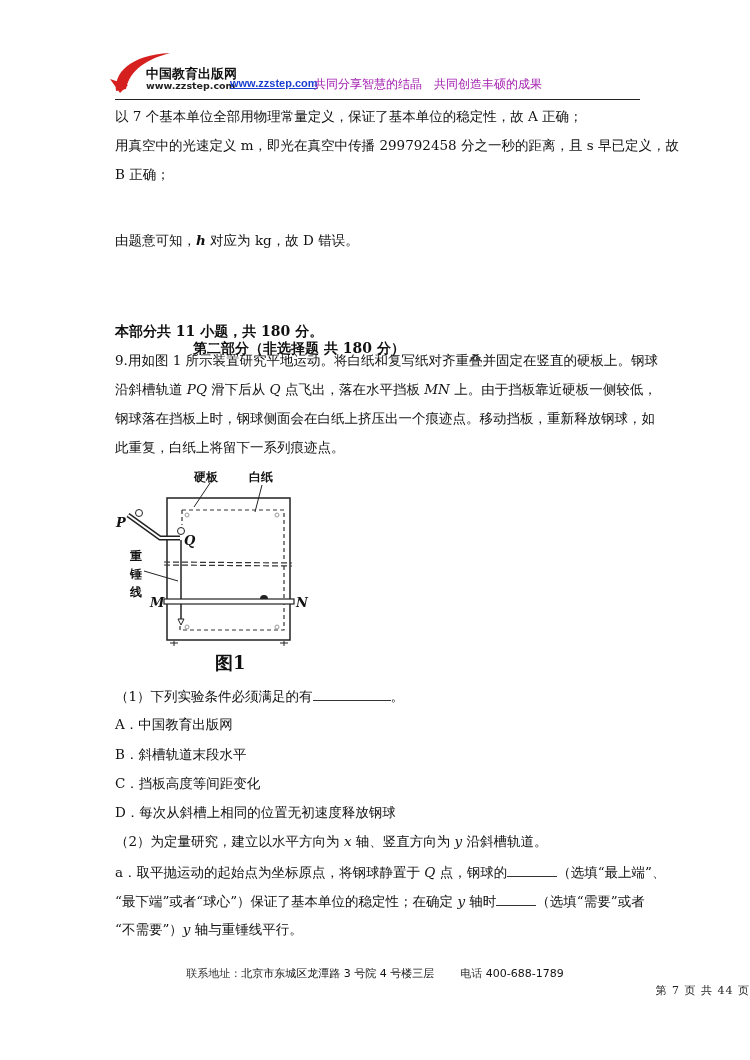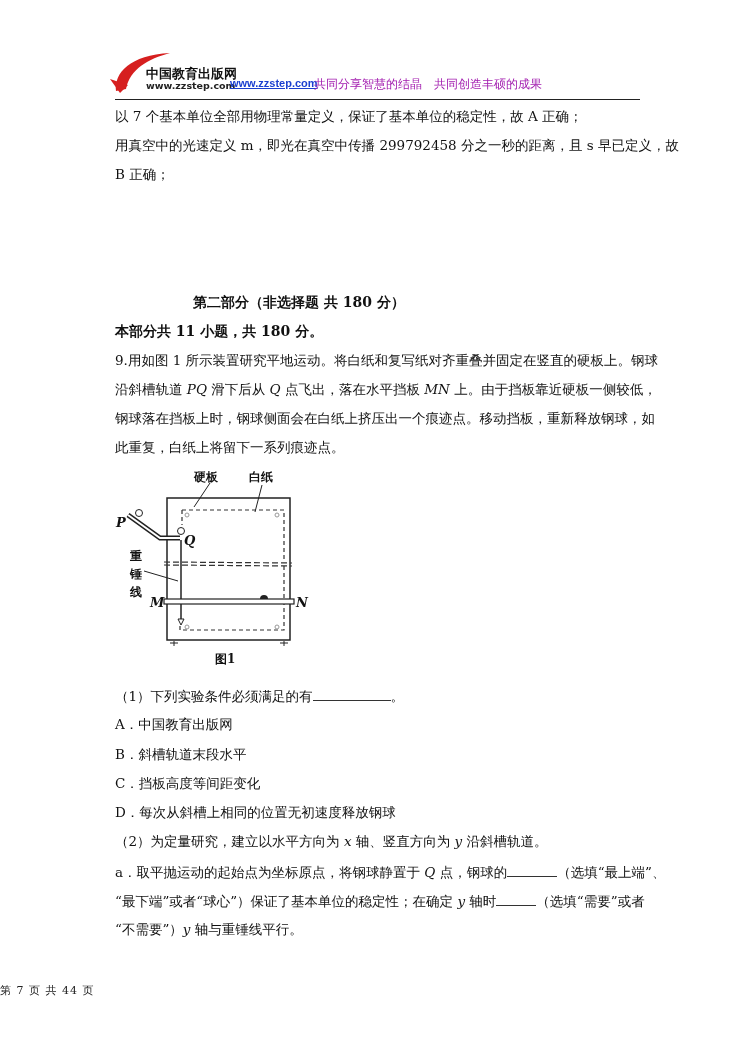--- a/index.html
+++ b/index.html
@@ -59,6 +59,9 @@
   <div class="line" style="top:107px">以 7 个基本单位全部用物理常量定义，保证了基本单位的稳定性，故 A 正确；</div>
   <div class="line" style="top:136px">用真空中的光速定义 m，即光在真空中传播 299792458 分之一秒的距离，且 s 早已定义，故</div>
   <div class="line" style="top:165px">B 正确；</div>
+  <div class="line" style="top:231px">
+    <span>由题意可知，</span><span class="it bold">h</span><span> 对应为 kg，故 D 错误。</span>
+  </div>
 
   <div class="line center" style="top:293px; font-size:14px;"><span class="bold">第二部分（非选择题  共 180 分）</span></div>
   <div class="line bold" style="top:322px; font-size:14px;">本部分共 11 小题，共 180 分。</div>

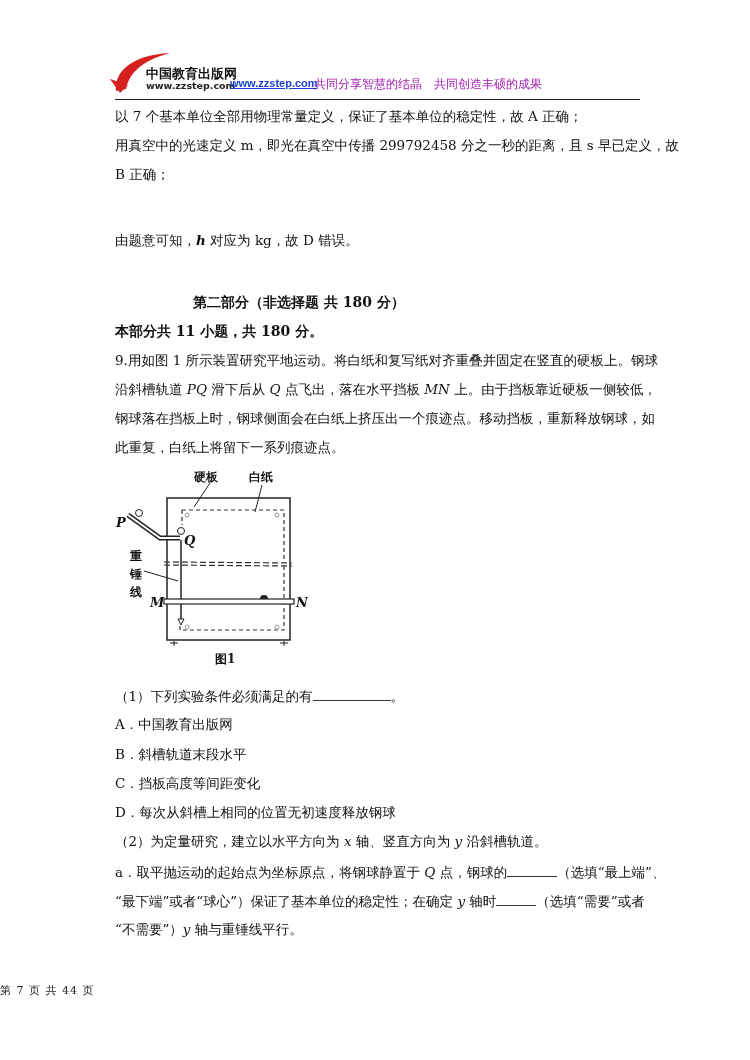--- a/index.html
+++ b/index.html
@@ -20,7 +20,7 @@
   .header-rule { position: absolute; left: 115px; top: 99px; width: 525px; height: 1px; background: #222; }
 
   .line { position: absolute; left: 115px; font-size: 13.5px; white-space: nowrap; line-height: 18px; }
-  .center { left: 0; width: 598px; text-align: center; }
+  .center { left: 0; width: 598px; text-align: center; margin-top: 46px; }
   .bold { font-weight: bold; }
   .it { font-style: italic; }
   .frac { display: inline-block; vertical-align: middle; text-align: center; font-style: italic;

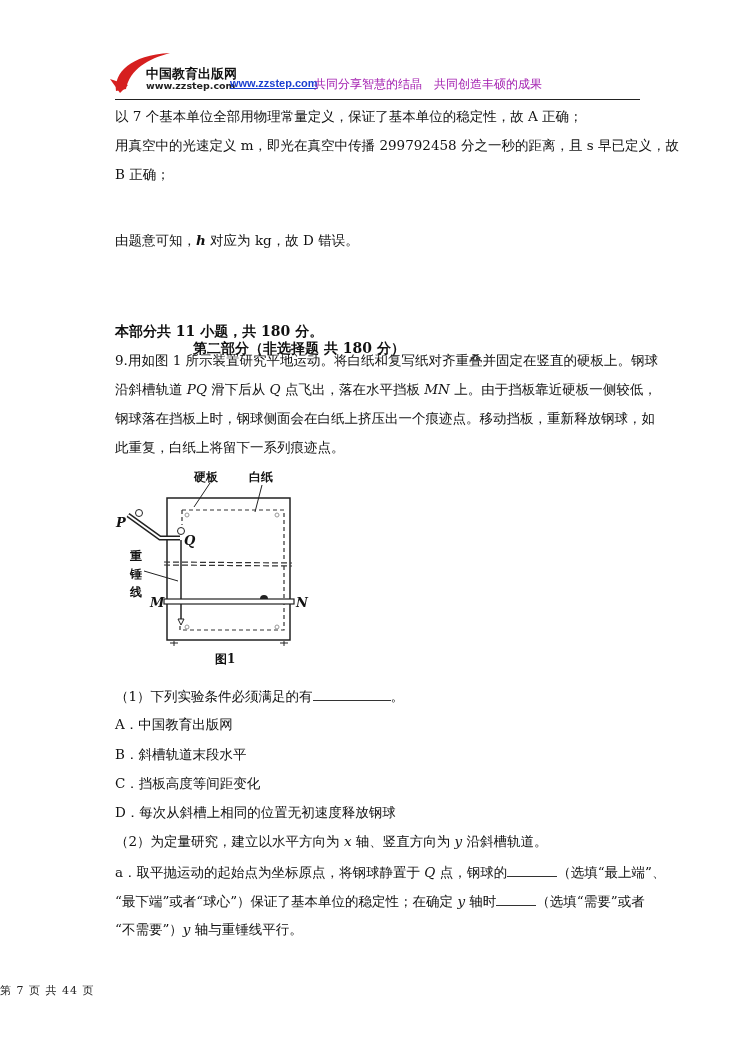--- a/index.html
+++ b/index.html
@@ -30,7 +30,7 @@
   .blank { display: inline-block; border-bottom: 1px solid #333; height: 14px; vertical-align: baseline; }
 
   .figure { position: absolute; left: 112px; top: 465px; width: 200px; height: 205px; }
-  .fig-caption { position: absolute; left: 215px; top: 651px; font-size: 12px; font-weight: bold; }
+  .fig-caption { position: absolute; left: 215px; top: 651px; font-size: 18px; font-weight: bold; }
 
   .footer-addr { position: absolute; left: 0; width: 750px; top: 966px; text-align: center;
                  font-size: 11px; font-family: "DejaVu Sans", sans-serif; color: #111; }

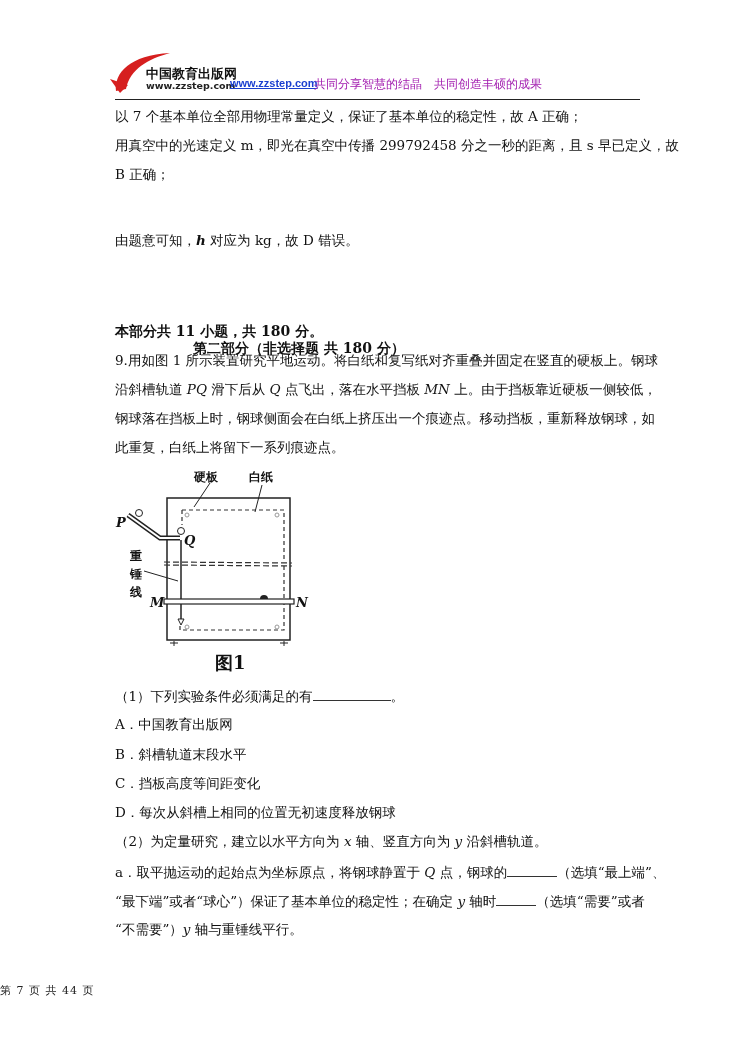--- a/index.html
+++ b/index.html
@@ -139,6 +139,9 @@
     <span>“不需要”）</span><span class="it">y</span><span> 轴与重锤线平行。</span>
   </div>
 
+  <div class="footer-addr">
+    <span class="lbl">联系地址：</span><span>北京市东城区龙潭路 3 号院 4 号楼三层</span><span class="gap"></span><span class="lbl">电话 </span><span>400-688-1789</span>
+  </div>
   <div class="footer-page">第 7 页 共 44 页</div>
 
 </div>

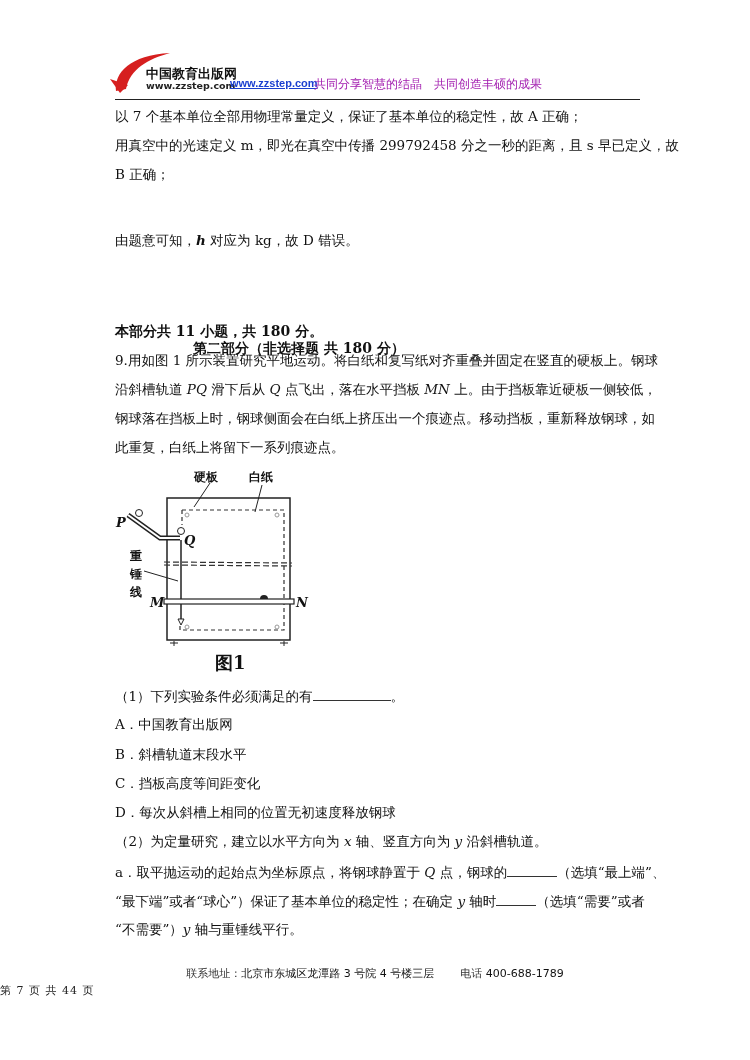--- a/index.html
+++ b/index.html
@@ -36,7 +36,7 @@
                  font-size: 11px; font-family: "DejaVu Sans", sans-serif; color: #111; }
   .footer-addr .lbl { font-family: "DejaVu Serif", serif; color: #333; }
   .footer-addr .gap { display: inline-block; width: 26px; }
-  .footer-page { position: absolute; left: 0; width: 750px; top: 983px; text-align: left;
+  .footer-page { position: absolute; left: 0; width: 750px; top: 983px; text-align: right;
                  font-size: 11px; color: #222; letter-spacing: 1px; }
 </style>
 </head>

